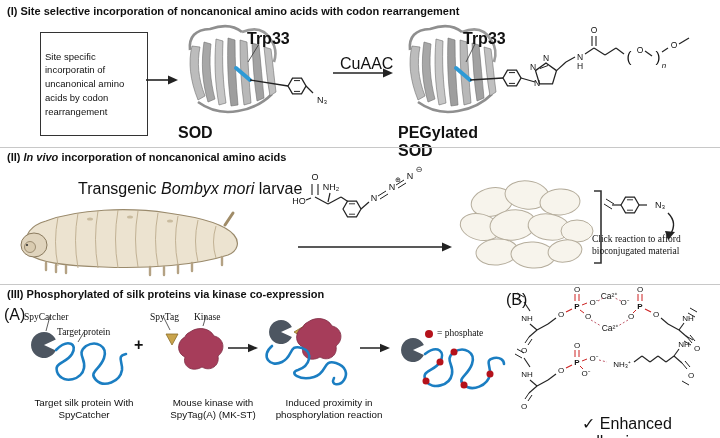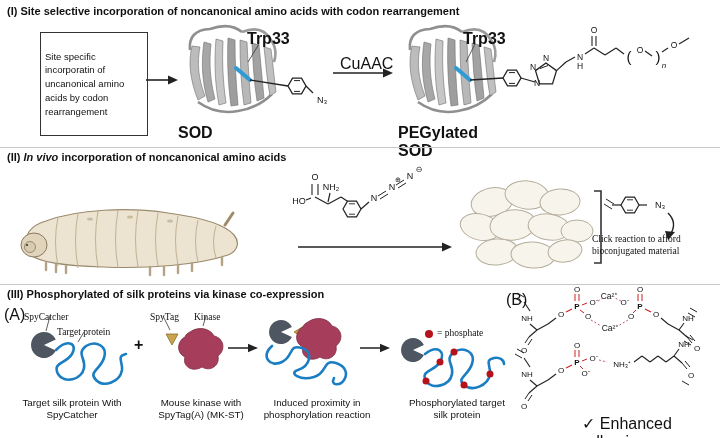--- a/index.html
+++ b/index.html
@@ -129,6 +129,9 @@
     <span>(II) </span><span class="italic">In vivo</span><span> incorporation of noncanonical amino acids</span>
   </div>
 
+  <div class="abs lbl" style="left:78px;top:180px;">
+    <span>Transgenic </span><span class="italic">Bombyx mori</span><span> larvae</span>
+  </div>
 
   <svg class="layer" style="top:147px;" width="720" height="137">
 

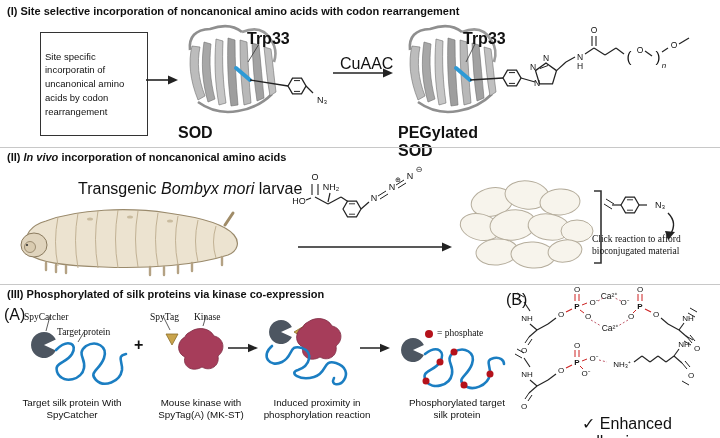--- a/index.html
+++ b/index.html
@@ -17,7 +17,7 @@
           display:flex;align-items:center;justify-content:center;text-align:left;padding:4px;}
   svg.layer{position:absolute;left:0;overflow:visible;}
   svg text{font-family:"Liberation Sans",sans-serif;fill:#111;}
-  .caption{font-size:9.8px;line-height:1.25;text-align:center;color:#111;}
+  .caption{font-size:9.8px;line-height:1.25;text-align:center;color:#111;margin-left:12px;}
   .plus-sign{font-size:16px;font-weight:700;}
 </style>
 </head>

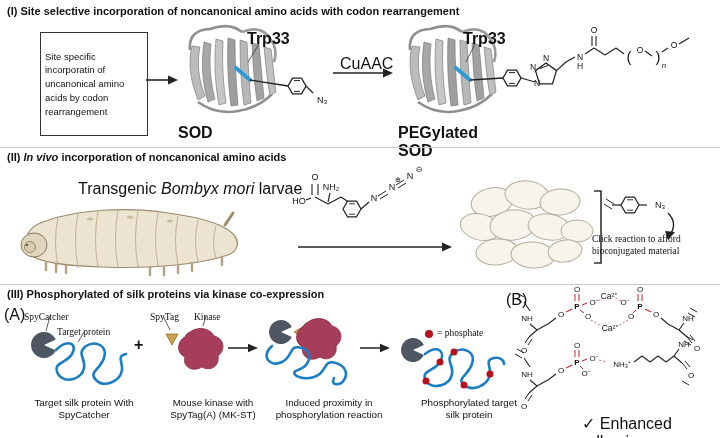--- a/index.html
+++ b/index.html
@@ -380,7 +380,6 @@
   <div class="abs caption" style="left:16px;top:397px;width:112px;">Target silk protein With SpyCatcher</div>
   <div class="abs caption" style="left:148px;top:397px;width:106px;">Mouse kinase with SpyTag(A) (MK-ST)</div>
   <div class="abs caption" style="left:260px;top:397px;width:114px;">Induced proximity in phosphorylation reaction</div>
-  <div class="abs caption" style="left:402px;top:397px;width:110px;">Phosphorylated target silk protein</div>
   <div class="abs lbl" style="left:582px;top:414px;">✓ Enhanced adhesiveness</div>
 
 </div>

